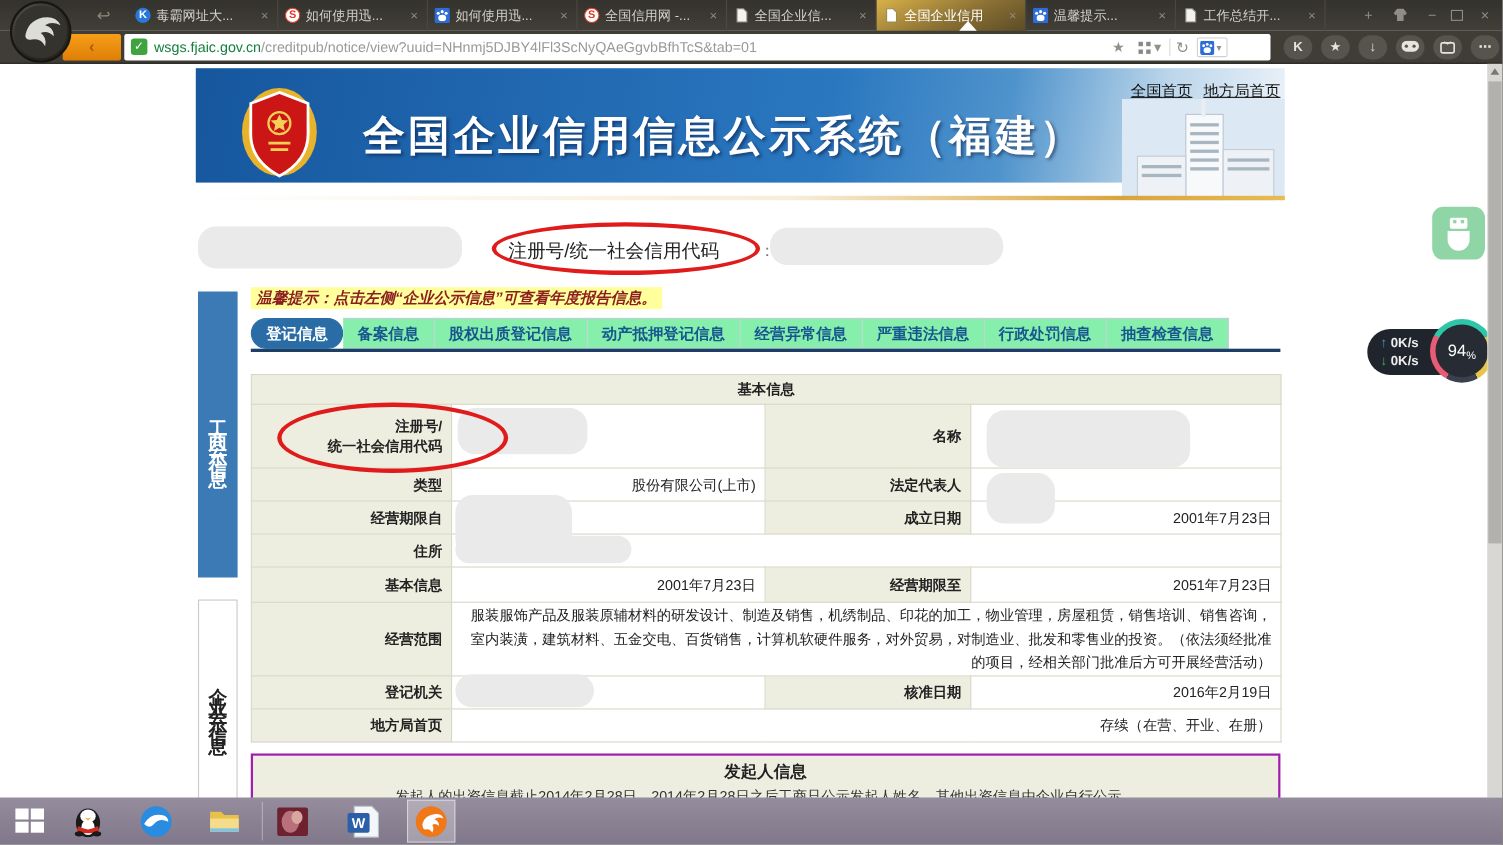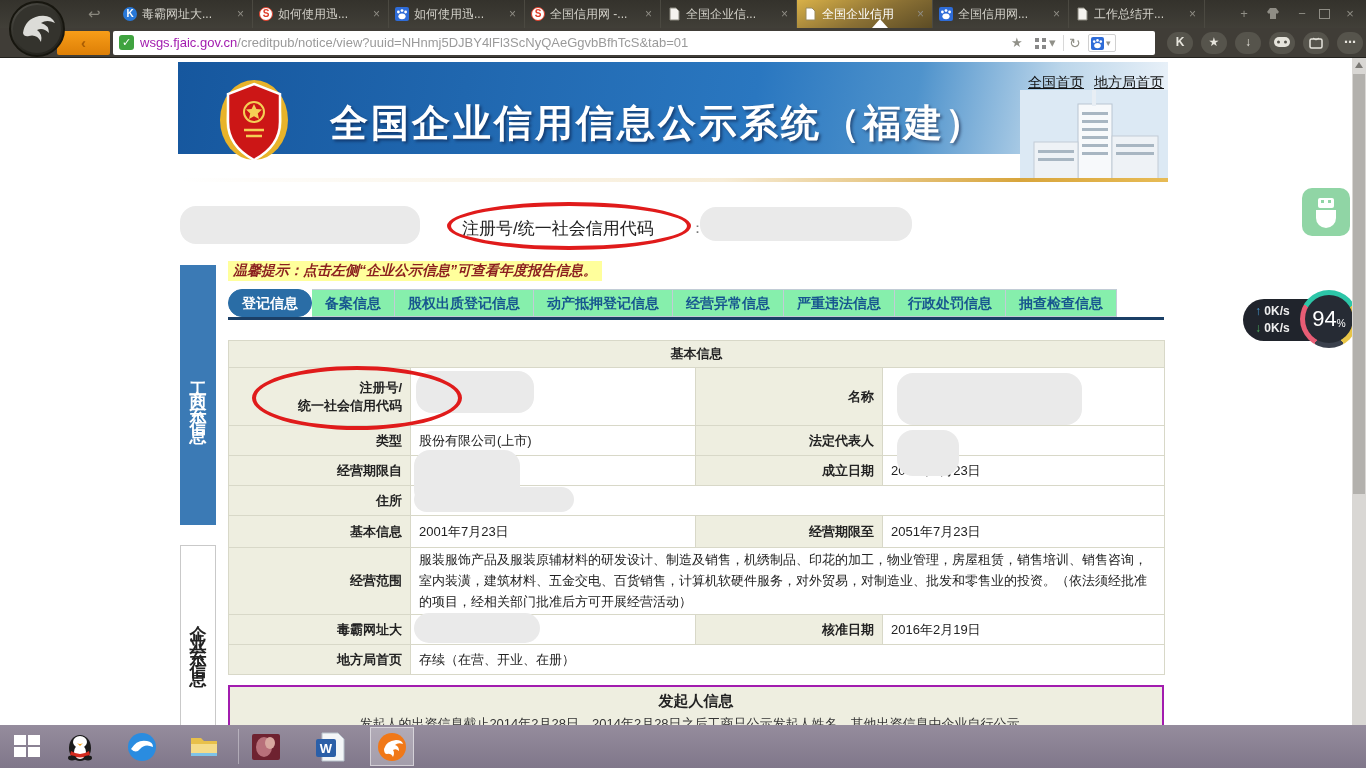--- a/index.html
+++ b/index.html
@@ -171,7 +171,7 @@
             <circle cx="7" cy="3.6" r="1.4" fill="#fff"></circle>
             <circle cx="10.6" cy="5" r="1.4" fill="#fff"></circle>
           </svg>
-        <span class="lbl">全国信用网...</span>
+        <span class="lbl">温馨提示...</span>
         <span class="x">×</span>
       </div>
       <div class="tab">

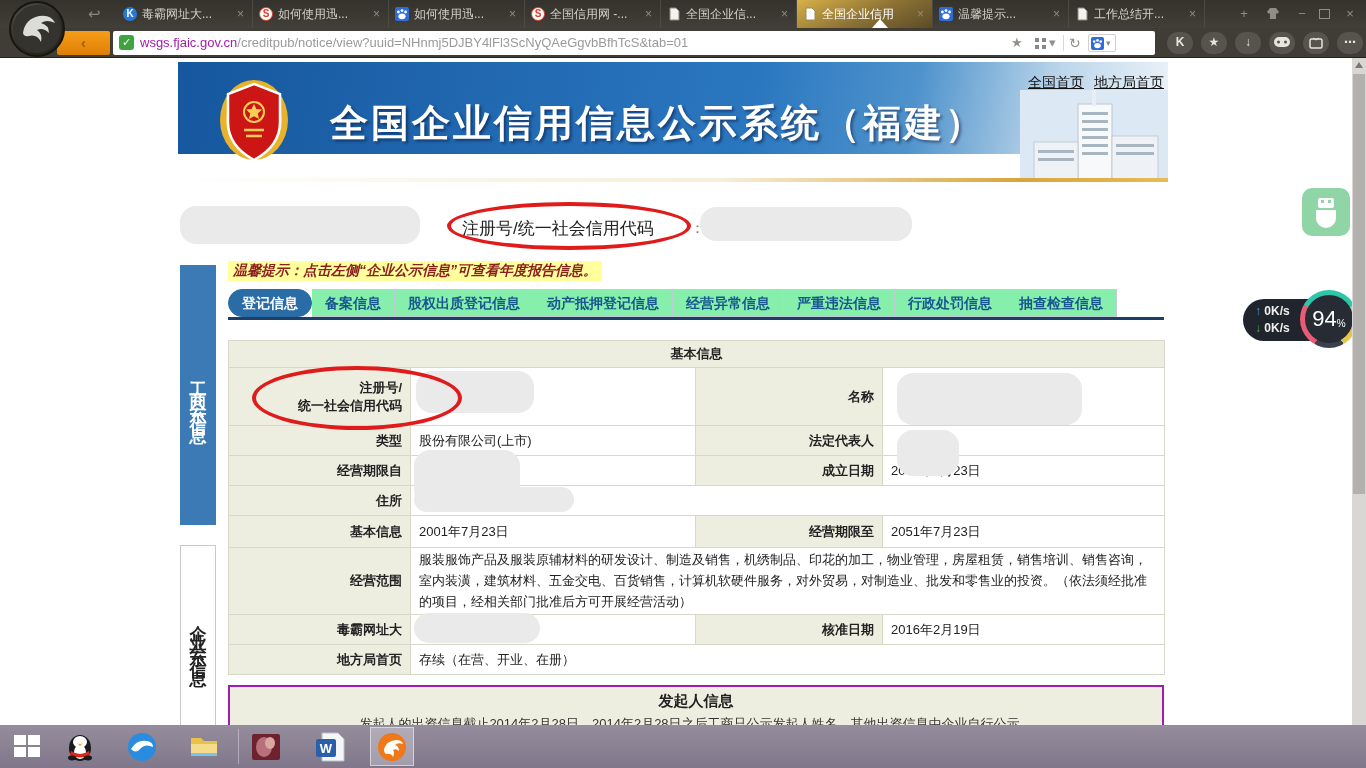--- a/index.html
+++ b/index.html
@@ -35,7 +35,7 @@
   .shield{left:6px;top:4px;width:15px;height:15px;background:#3fa33f;border-radius:3px;color:#fff;
     font-size:11px;line-height:15px;text-align:center;}
   .urltext{left:27px;top:4px;width:820px;white-space:nowrap;overflow:hidden;font-size:13px;}
-  .host{color:#a21caf;} .path{color:#9a9a9a;}
+  .host{color:#15803d;} .path{color:#9a9a9a;}
   .ufi{color:#909088;font-size:13px;top:4px;}
   .qr{left:922px;top:7px;width:11px;height:11px;
     background:linear-gradient(#888,#888) 0 0/4px 4px no-repeat,linear-gradient(#888,#888) 7px 0/4px 4px no-repeat,

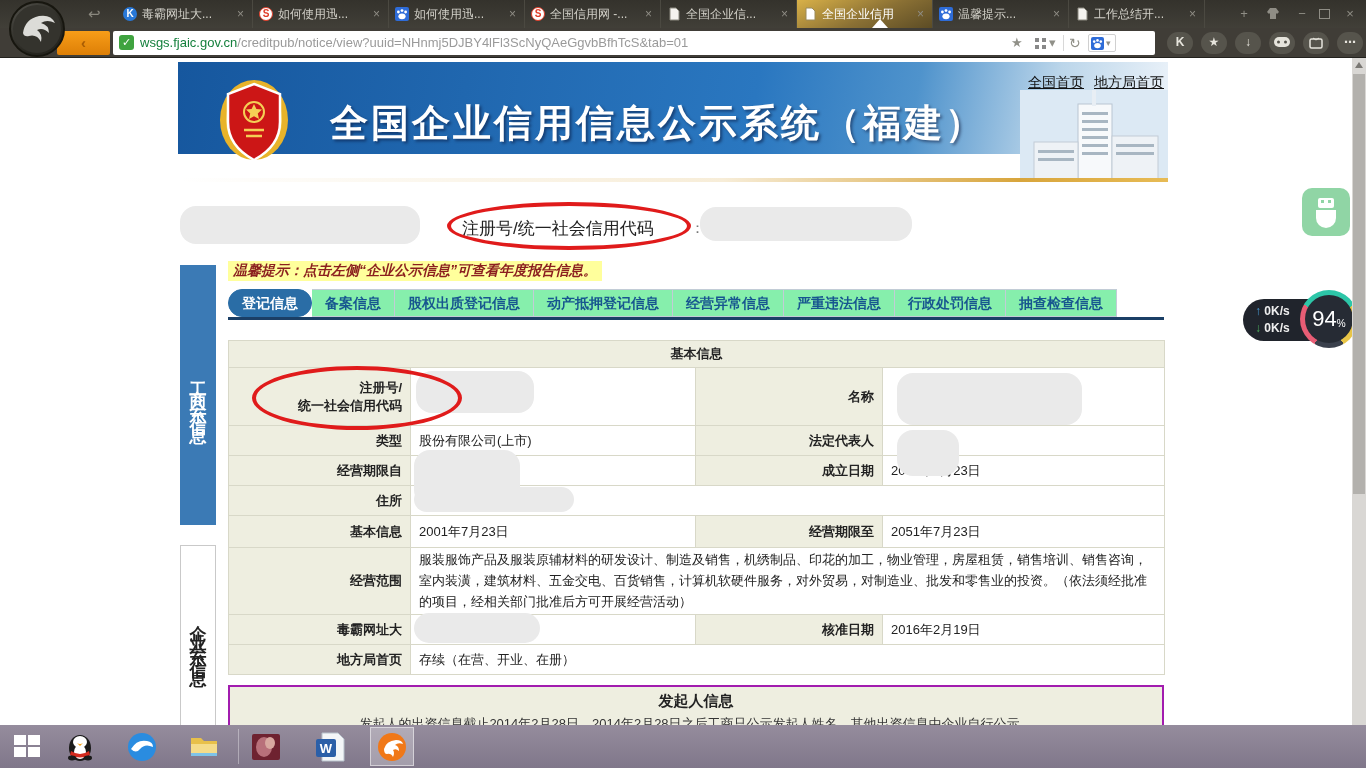--- a/index.html
+++ b/index.html
@@ -48,7 +48,7 @@
     font-size:12px;text-align:center;line-height:21px;font-weight:bold;}
 
   
-  .banner{left:178px;top:62px;width:990px;height:92px;
+  .banner{left:178px;top:62px;width:990px;height:104px;
     background:linear-gradient(100deg,#16579e 0%,#2a77c0 58%,#4f93cc 74%,#bcd6ea 88%,#eef4fa 100%);text-align:right;}
   .banner-title{left:152px;top:36px;color:#fff;font-size:38px;font-weight:bold;letter-spacing:3px;
     text-shadow:2px 2px 3px rgba(0,0,30,.45);white-space:nowrap;}

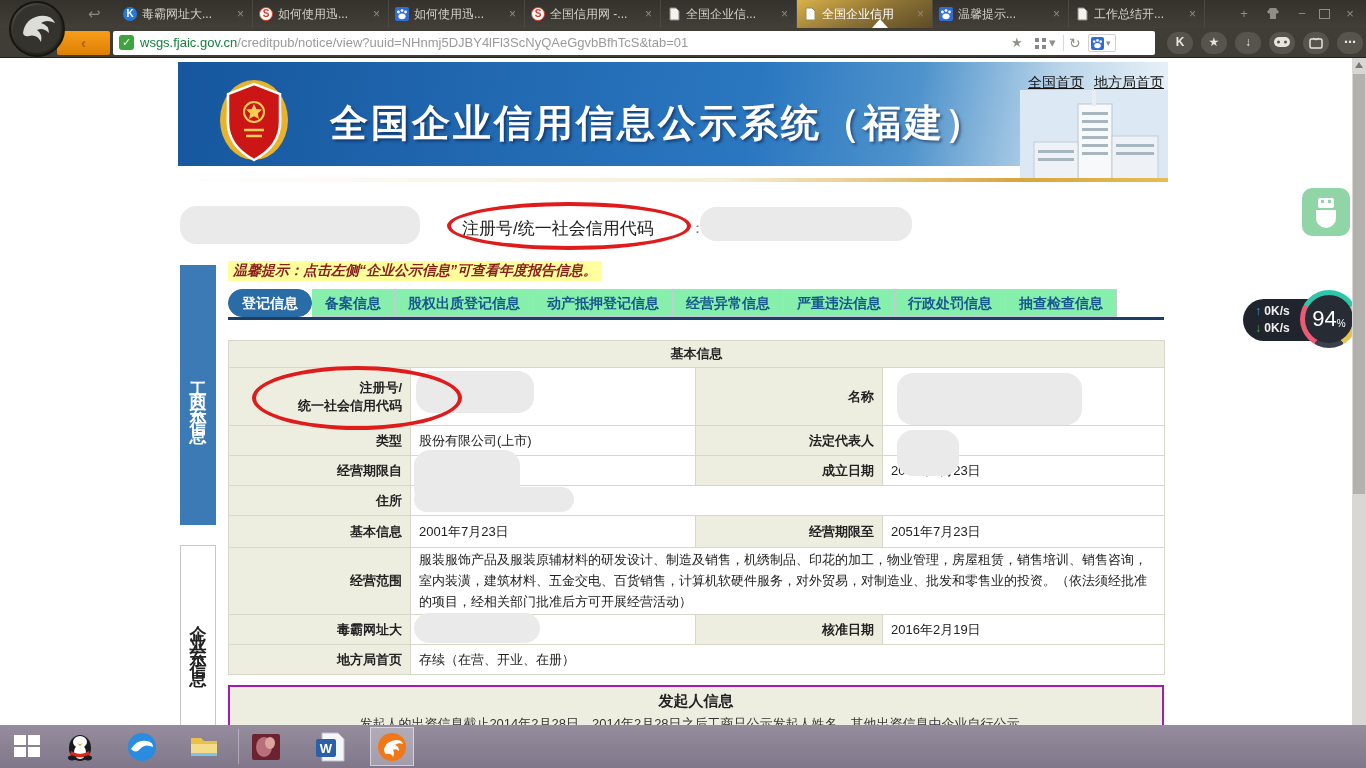--- a/index.html
+++ b/index.html
@@ -97,7 +97,7 @@
     background:conic-gradient(from 210deg,#e85d75 0 90deg,#2dc6a8 90deg 210deg,#e8c547 210deg 300deg,#3a404c 300deg 360deg);}
   .score-in{position:absolute;left:5px;top:5px;width:48px;height:48px;border-radius:50%;background:#262b34;
     color:#fff;display:flex;align-items:center;justify-content:center;}
-  .score-in .n{font-size:22px;} .score-in .u{font-size:10px;margin-top:8px;}
+  .score-in .n{font-size:15px;} .score-in .u{font-size:10px;margin-top:8px;}
 
   
   .sbar{left:1352px;top:58px;width:14px;height:667px;background:#d9d7d4;}

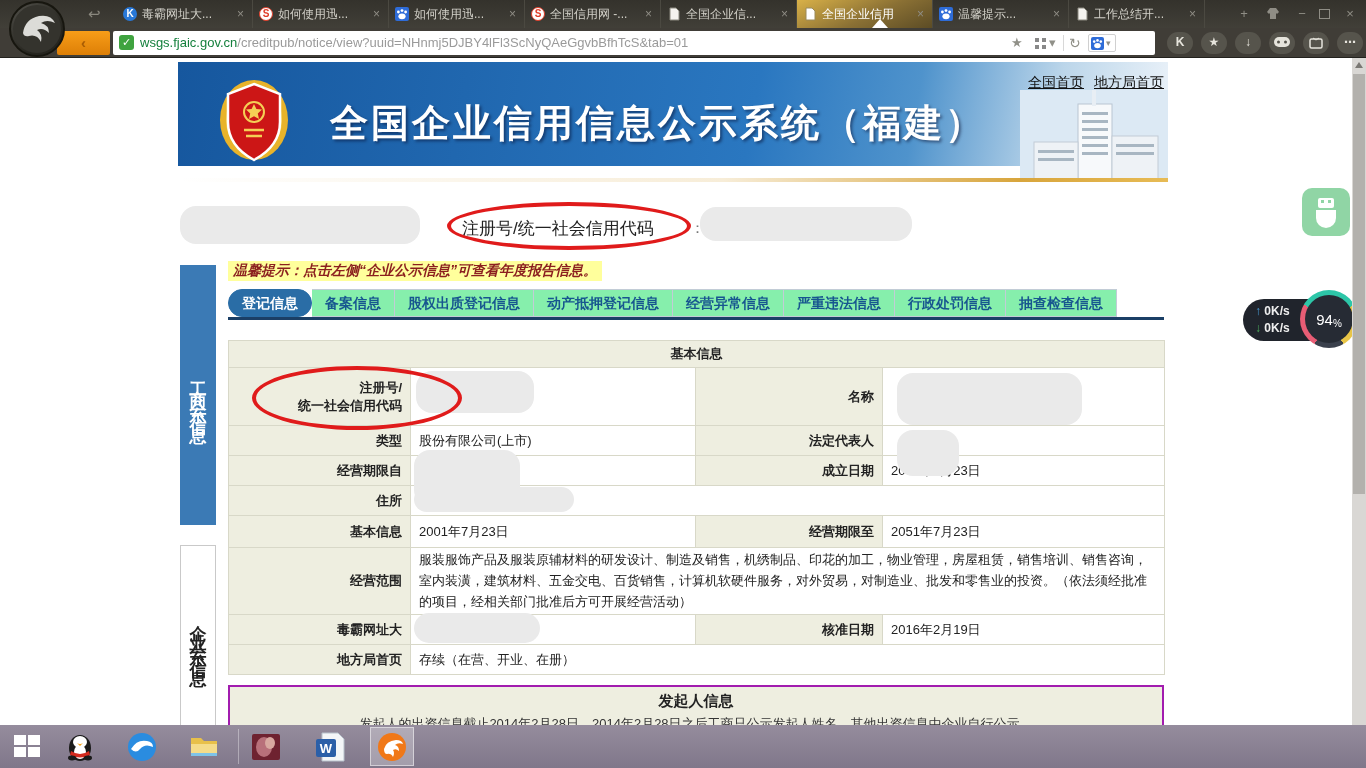--- a/index.html
+++ b/index.html
@@ -81,7 +81,7 @@
   table.info{position:absolute;left:228px;top:340px;width:936px;border-collapse:collapse;table-layout:fixed;}
   table.info td{border:1px solid #d8d8c8;font-size:13px;color:#222;padding:2px 8px;}
   td.lab{background:#eeeee0;font-size:14px;font-weight:bold;text-align:right;}
-  td.val{background:#fff;text-align:left;}
+  td.val{background:#fff;text-align:right;}
   td.thead{background:#eeeee0;font-size:14px;font-weight:bold;text-align:center;margin-top:24px;}
   .scope{line-height:1.6;}
   .t2{left:228px;top:685px;width:936px;height:60px;background:#eeeee0;border:2px solid #a21caf;box-sizing:border-box;}

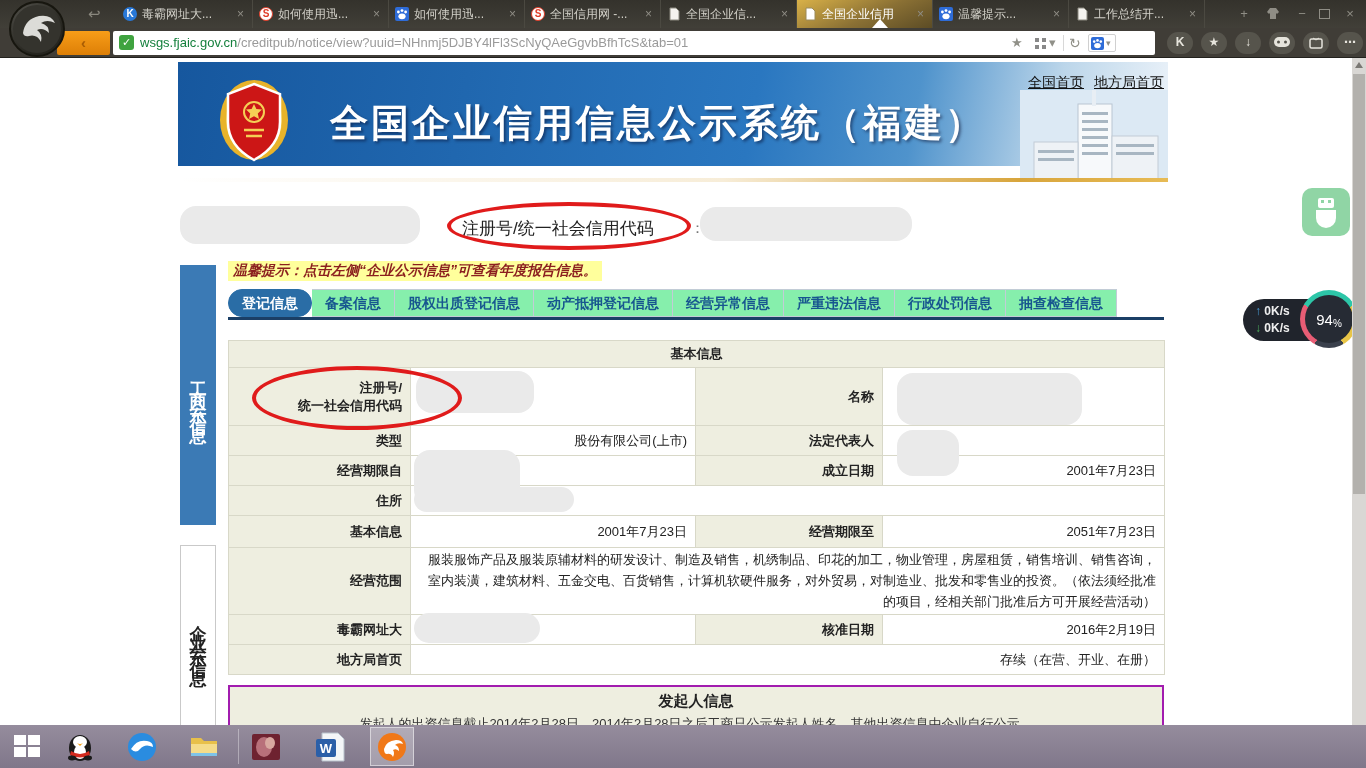--- a/index.html
+++ b/index.html
@@ -346,7 +346,7 @@
       <td class="val scope" colspan="3">服装服饰产品及服装原辅材料的研发设计、制造及销售，机绣制品、印花的加工，物业管理，房屋租赁，销售培训、销售咨询，室内装潢，建筑材料、五金交电、百货销售，计算机软硬件服务，对外贸易，对制造业、批发和零售业的投资。（依法须经批准的项目，经相关部门批准后方可开展经营活动）</td>
     </tr>
     <tr style="height:30px">
-      <td class="lab">毒霸网址大</td>
+      <td class="lab">登记机关</td>
       <td class="val"></td>
       <td class="lab">核准日期</td>
       <td class="val">2016年2月19日</td>

